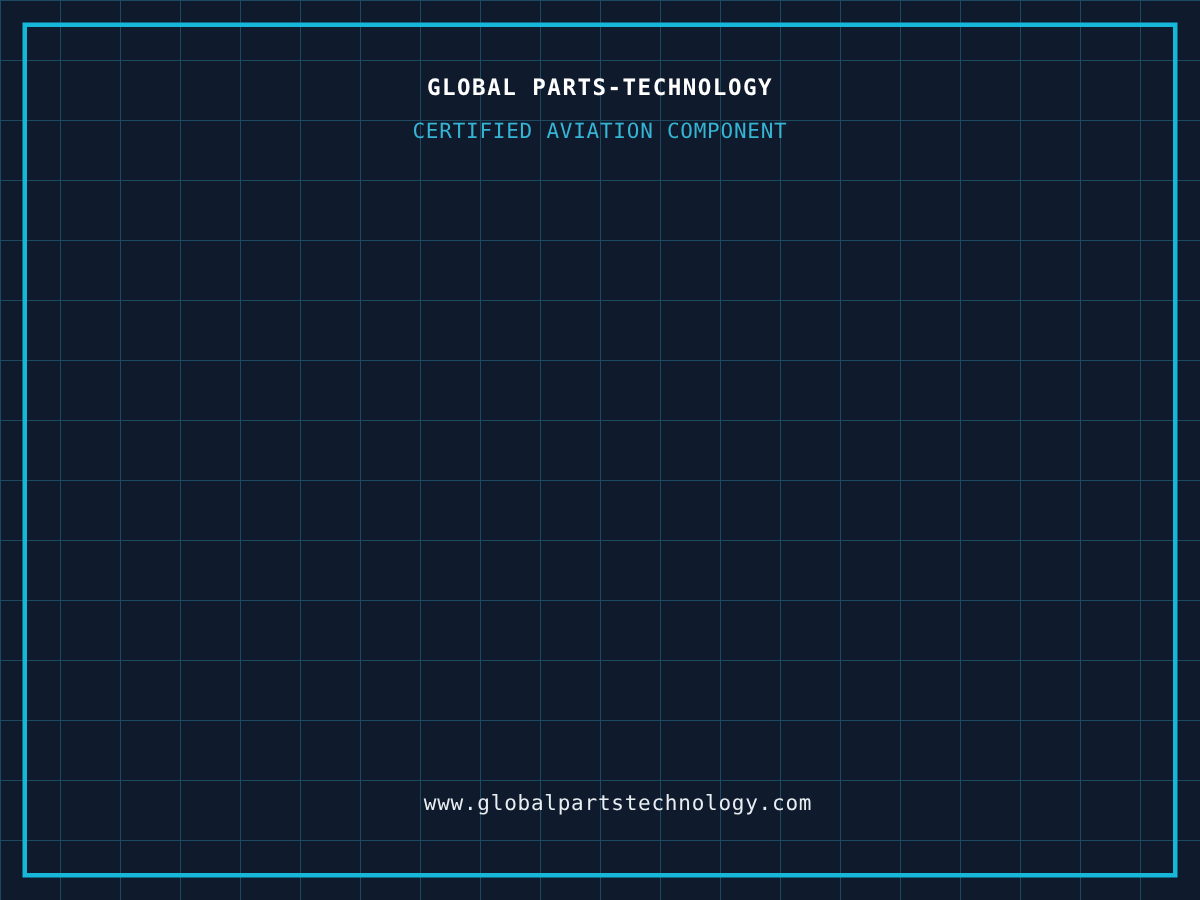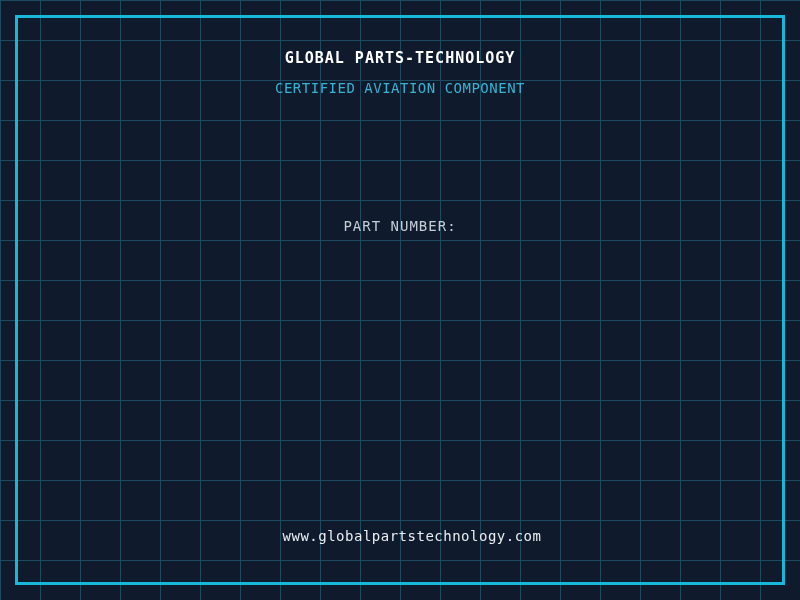--- a/index.html
+++ b/index.html
@@ -79,7 +79,6 @@
 
   <div class="txt subtitle">CERTIFIED AVIATION COMPONENT</div>
 
-  <div class="txt part-label">PART NUMBER:</div>
 
 
   <div class="txt website">www.globalpartstechnology.com</div>

